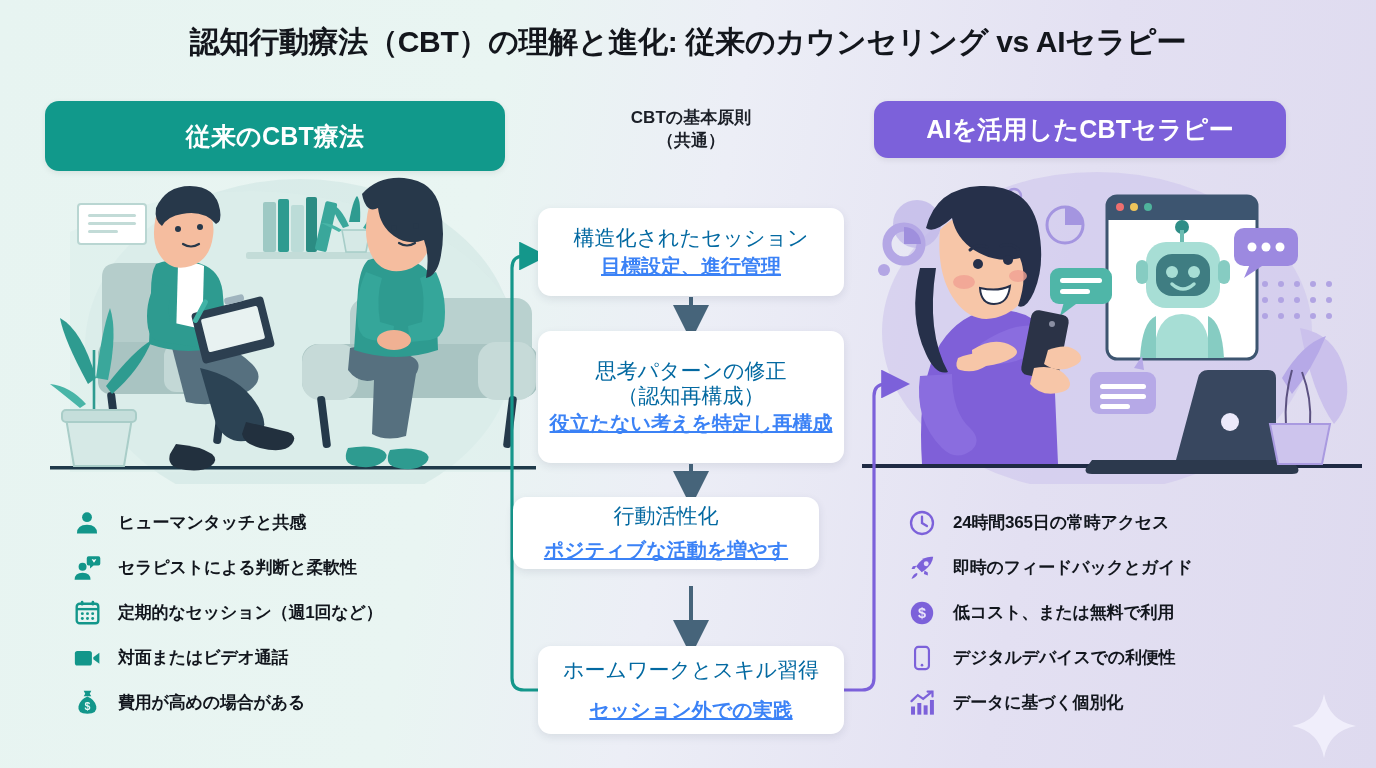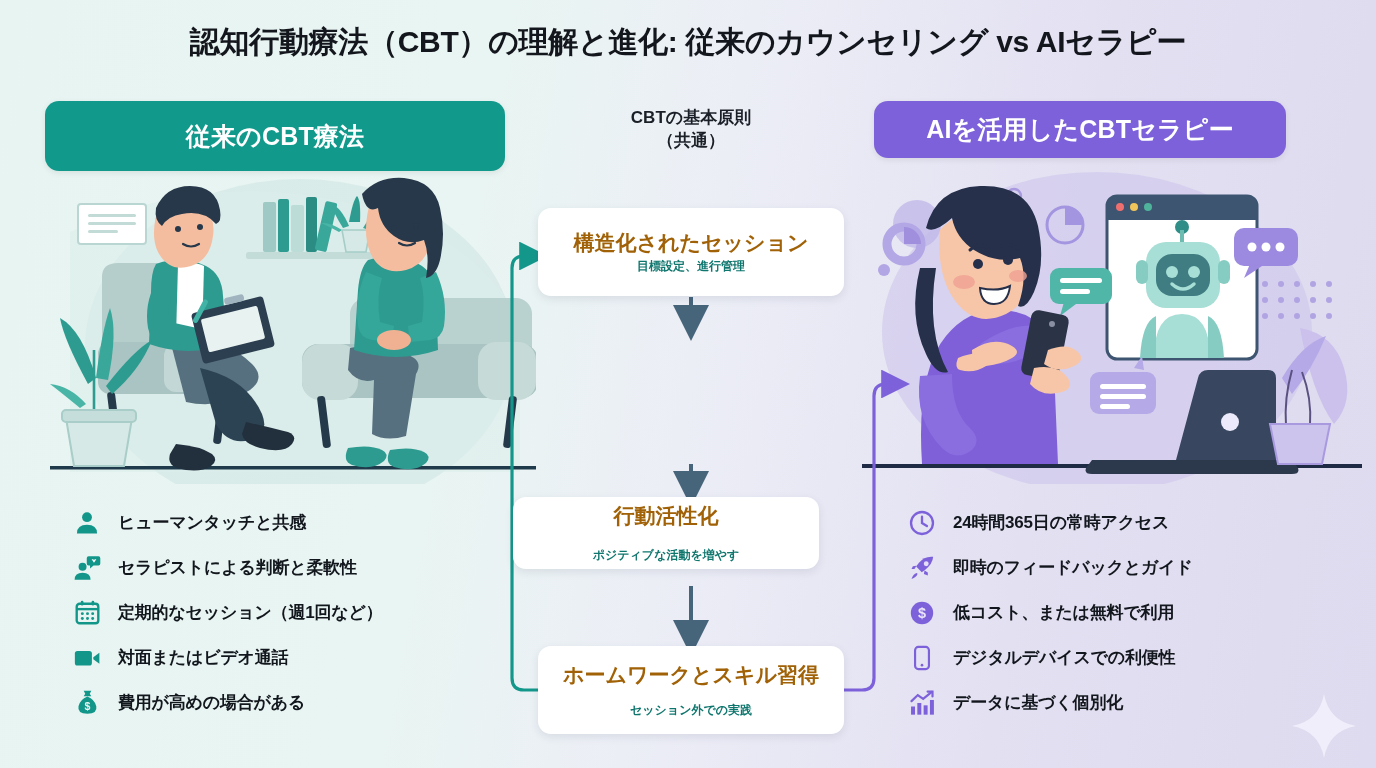--- a/index.html
+++ b/index.html
@@ -58,7 +58,7 @@
     text-align: center;
     padding: 6px 10px;
   }
-  .card .ttl { font-size: 21px; font-weight: 700; color: #a16207; line-height: 1.2; }
+  .card .ttl { font-size: 21px; font-weight: 400; color: #0369a1; line-height: 1.2; }
   .card .sub { font-size: 12px; font-weight: 700; color: #0f766e; line-height: 1.25; margin-top: 3px; }
 
   #card-0 { left: 538px; top: 208px; width: 306px; height: 88px; }

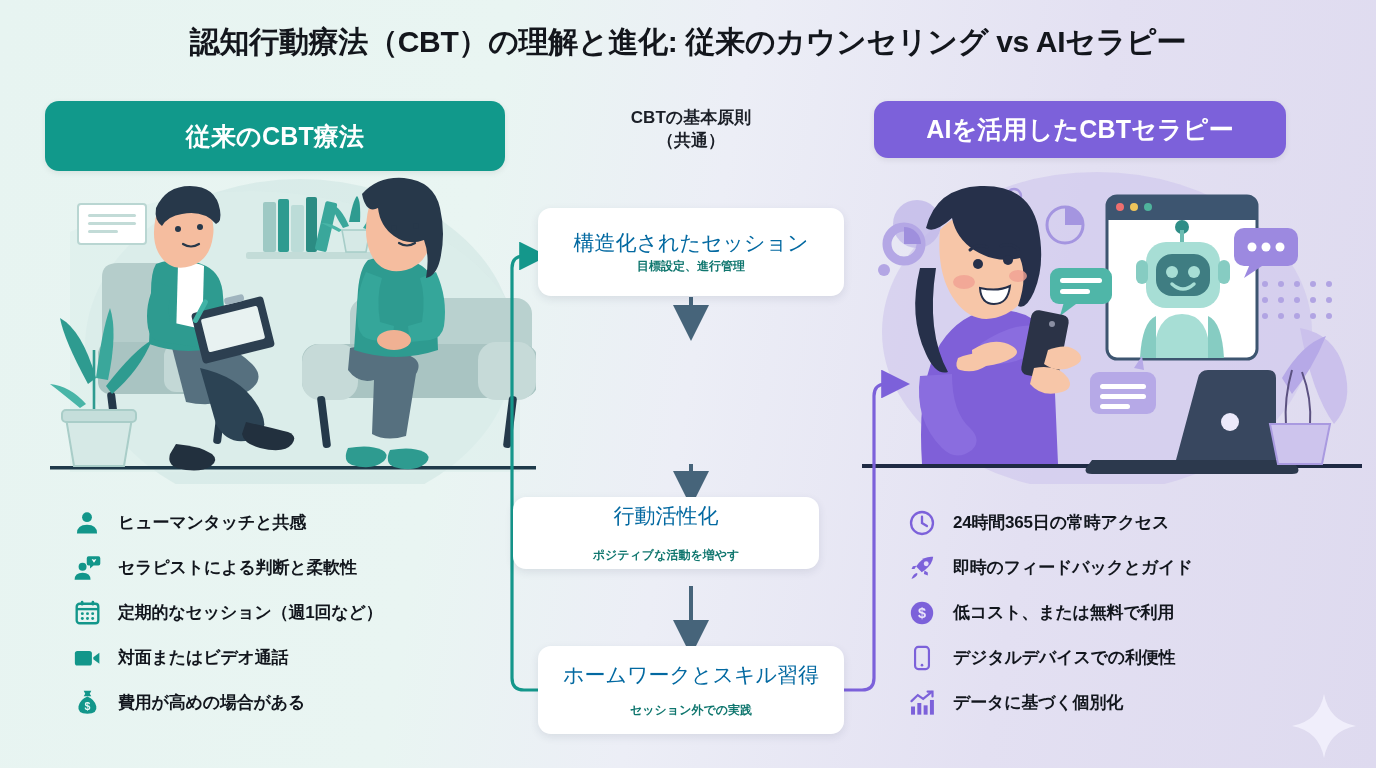--- a/index.html
+++ b/index.html
@@ -59,7 +59,7 @@
     padding: 6px 10px;
   }
   .card .ttl { font-size: 21px; font-weight: 400; color: #0369a1; line-height: 1.2; }
-  .card .sub { font-size: 12px; font-weight: 700; color: #0f766e; line-height: 1.25; margin-top: 3px; }
+  .card .sub { font-size: 20px; font-weight: 700; color: #3b82f6; line-height: 1.25; margin-top: 3px; text-decoration: underline; }
 
   #card-0 { left: 538px; top: 208px; width: 306px; height: 88px; }
   #card-1 { left: 538px; top: 331px; width: 306px; height: 132px; }

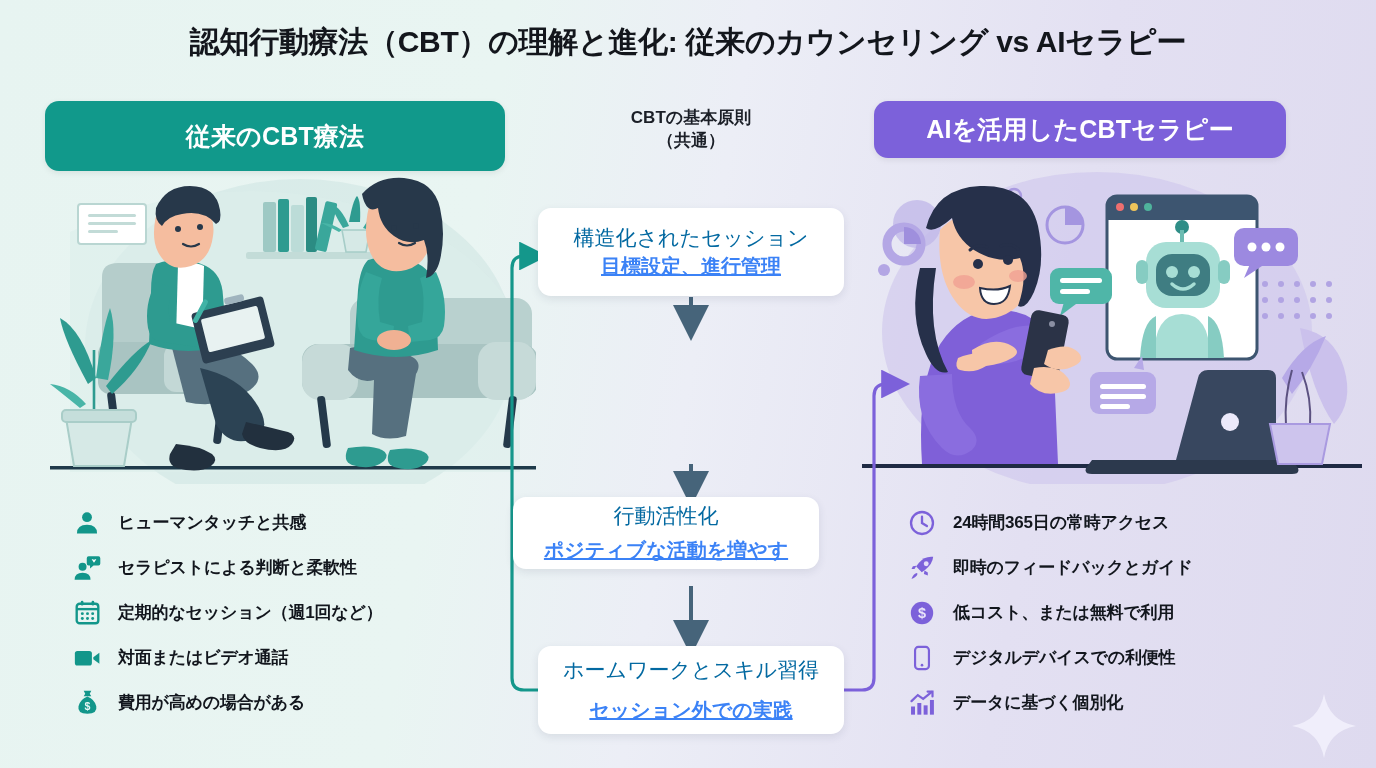--- a/index.html
+++ b/index.html
@@ -372,6 +372,11 @@
     <div class="sub">目標設定、進行管理</div>
   </div>
 
+  <div class="card" id="card-1">
+    <div class="ttl">思考パターンの修正</div>
+    <div class="ttl">（認知再構成）</div>
+    <div class="sub">役立たない考えを特定し再構成</div>
+  </div>
 
   <div class="card" id="card-2">
     <div class="ttl">行動活性化</div>

